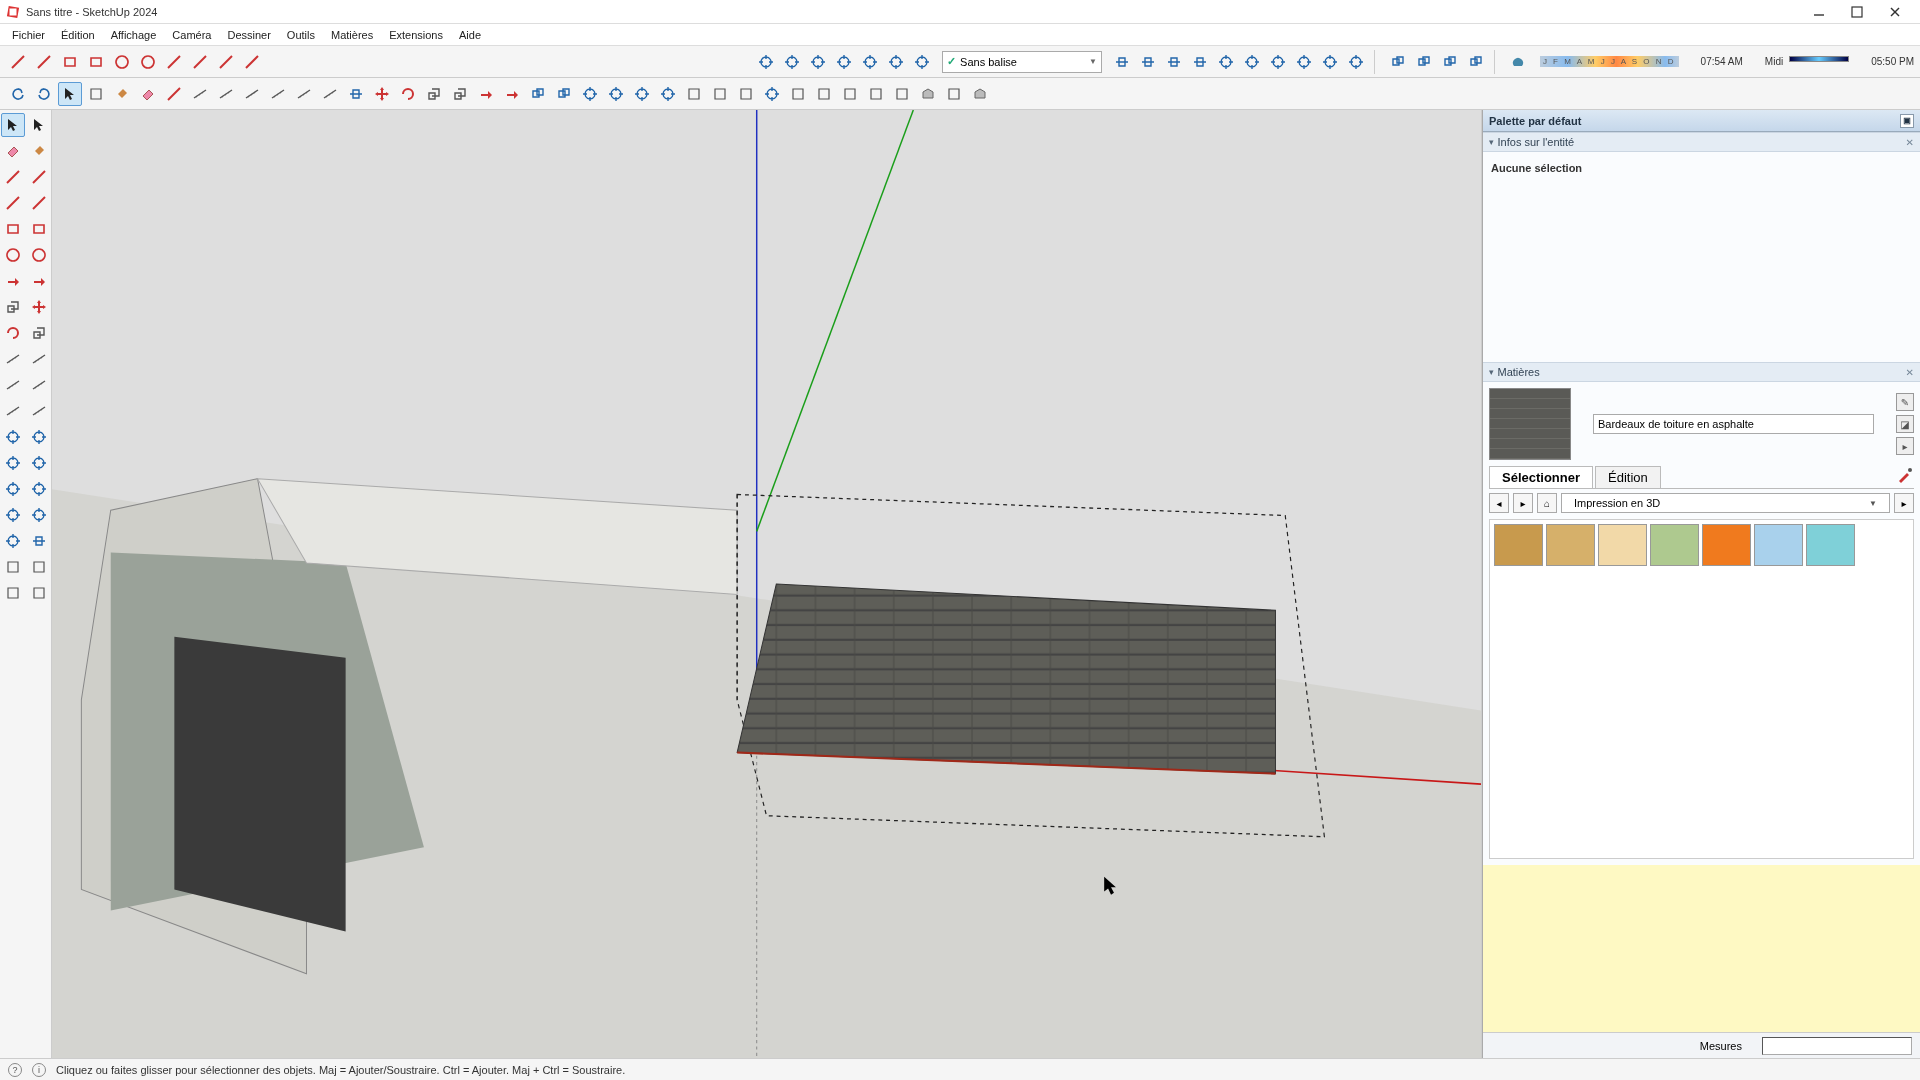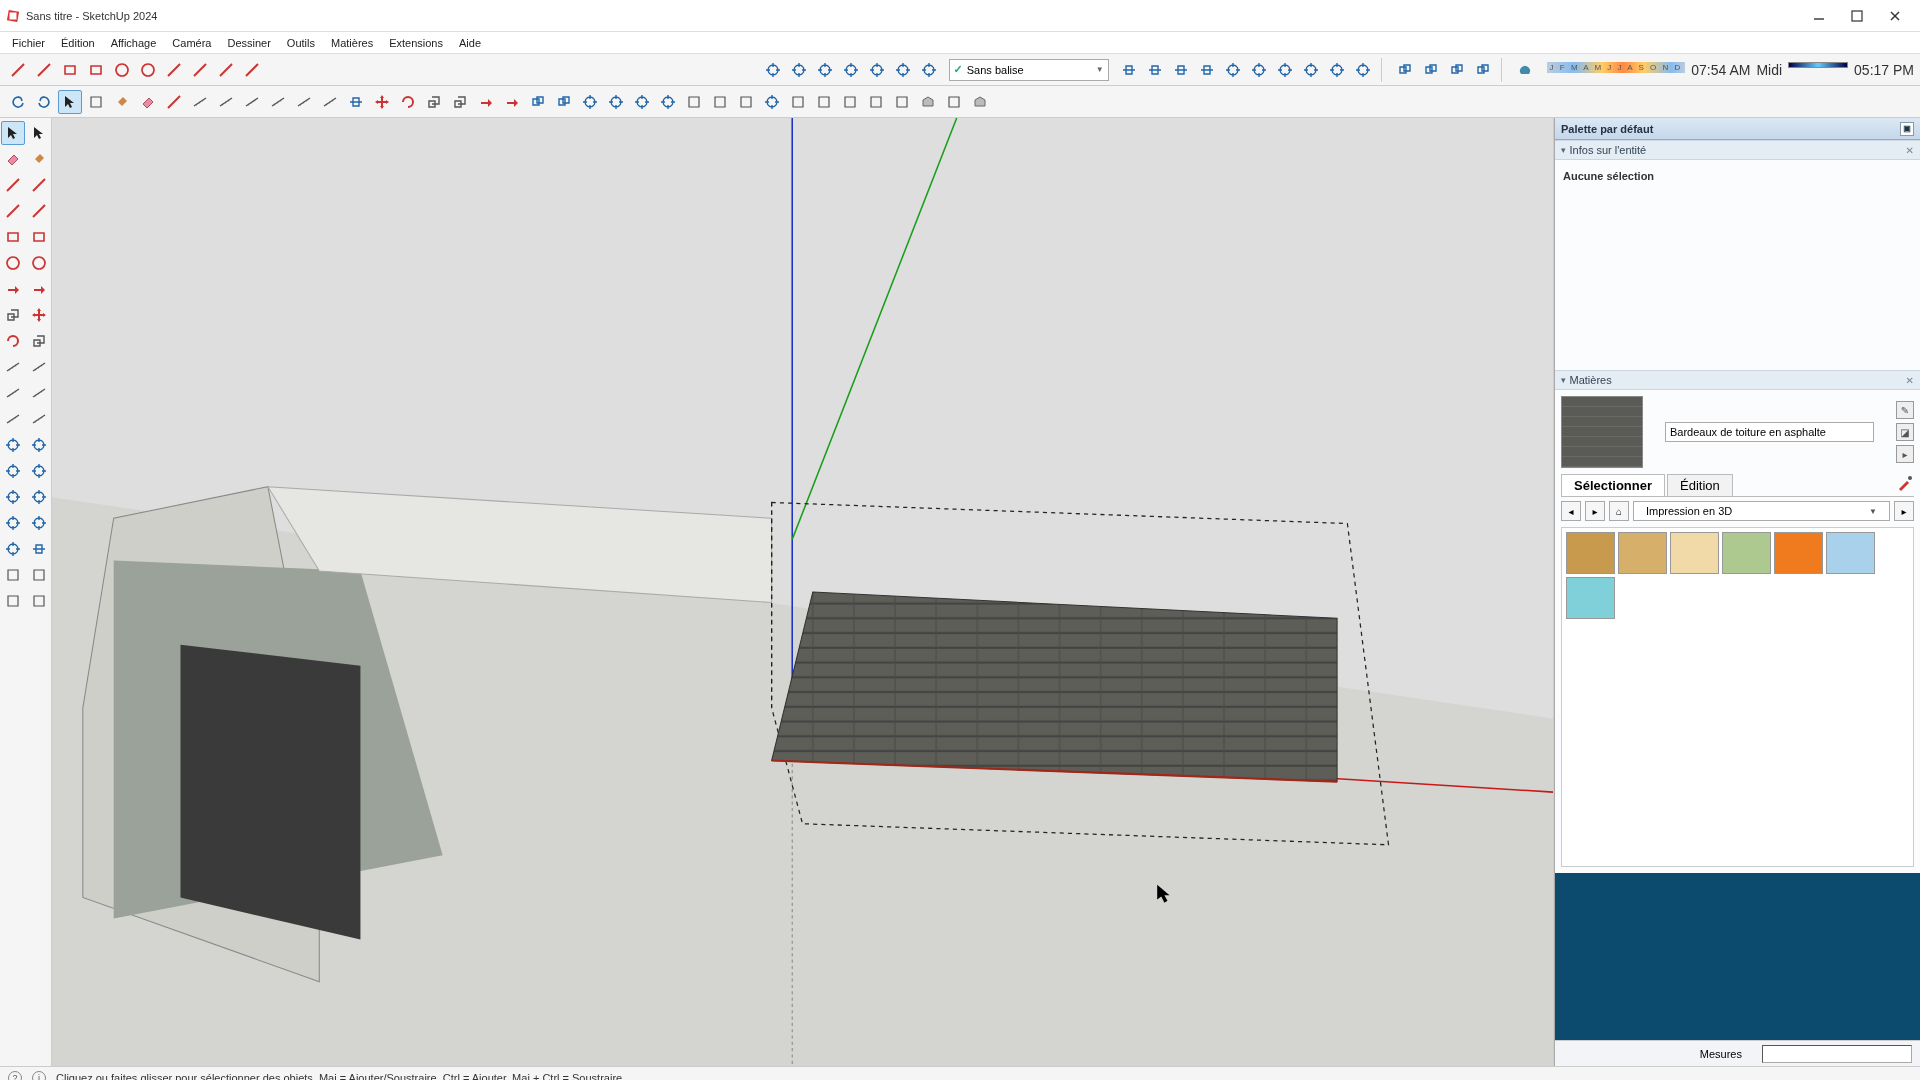--- a/index.html
+++ b/index.html
@@ -6,7 +6,7 @@
 html, body { width: 1920px; height: 1080px; overflow: hidden; background: #f0f0f0; }
 
 
-.titlebar { height: 32px; background: #fff; display: flex; align-items: center; padding: 0 6px; border-bottom: 1px solid #ddd; }
+.titlebar { height: 24px; background: #fff; display: flex; align-items: center; padding: 0 6px; border-bottom: 1px solid #ddd; }
 .titlebar .app-icon { width: 14px; height: 14px; margin-right: 6px; }
 .titlebar .title { flex: 1; color: #333; }
 .titlebar .win-btn { width: 38px; height: 22px; display: flex; align-items: center; justify-content: center; color: #333; }

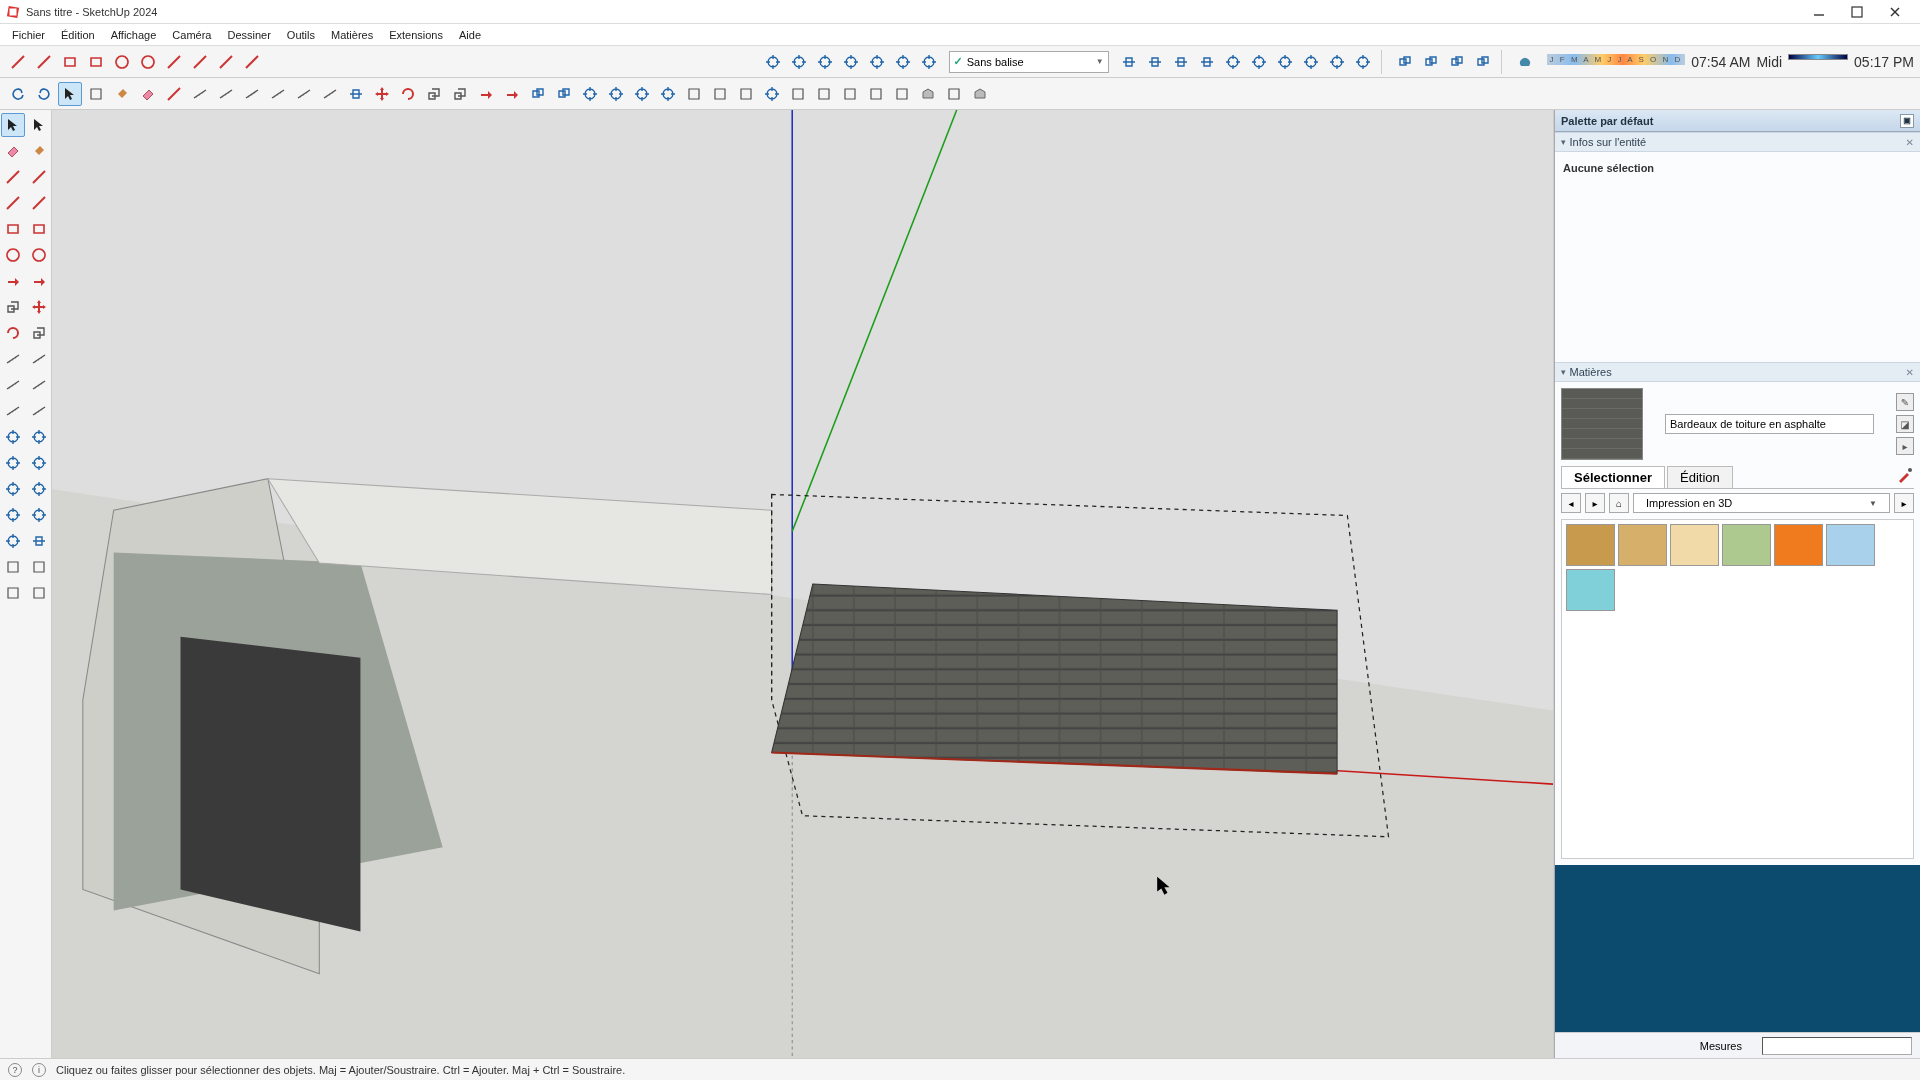--- a/index.html
+++ b/index.html
@@ -26,7 +26,7 @@
 .tag-combo .arrow { margin-left: auto; color: #666; font-size: 8px; }
 .shadow-bar { display: flex; align-items: flex-start; gap: 6px; margin-left: 8px; }
 .shadow-bar .months { font-size: 8px; letter-spacing: 2px; color: #555; background: linear-gradient(90deg,#bcd 0%,#8be 20%,#fc6 40%,#f84 55%,#fc6 70%,#8be 90%,#bcd 100%); padding: 1px 3px; }
-.shadow-bar .time { font-size: 14px; color: #333; }
+.shadow-bar .time { font-size: 10px; color: #333; margin-left: 16px; }
 .shadow-bar .slider { width: 60px; height: 6px; background: linear-gradient(90deg,#004 0%,#6cf 50%,#004 100%); border: 1px solid #888; position: relative; }
 
 

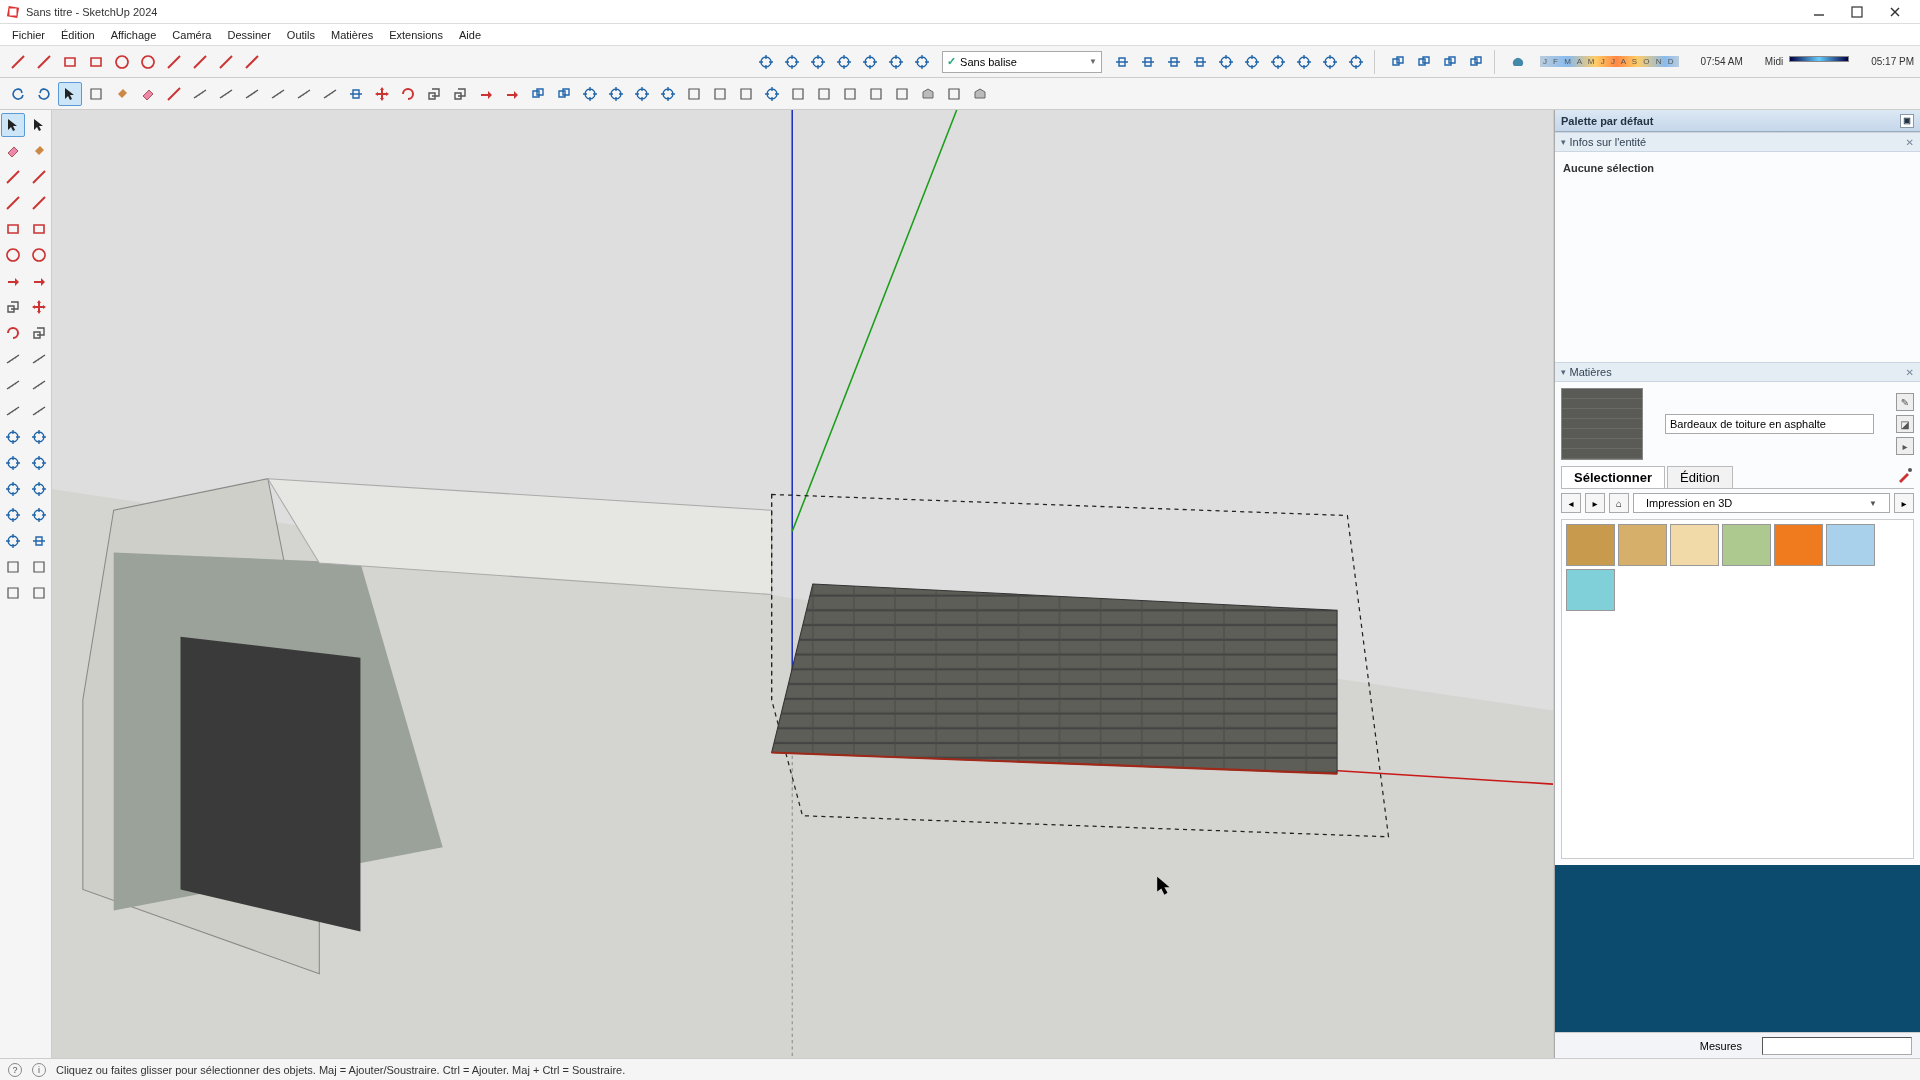--- a/index.html
+++ b/index.html
@@ -298,7 +298,7 @@
     <span class="time">07:54 AM</span>
     <span class="time">Midi</span>
     <div class="slider"></div>
-    <span class="time">05:17 PM</span>
+    <span class="time">05:50 PM</span>
   </div>
 </div>
 

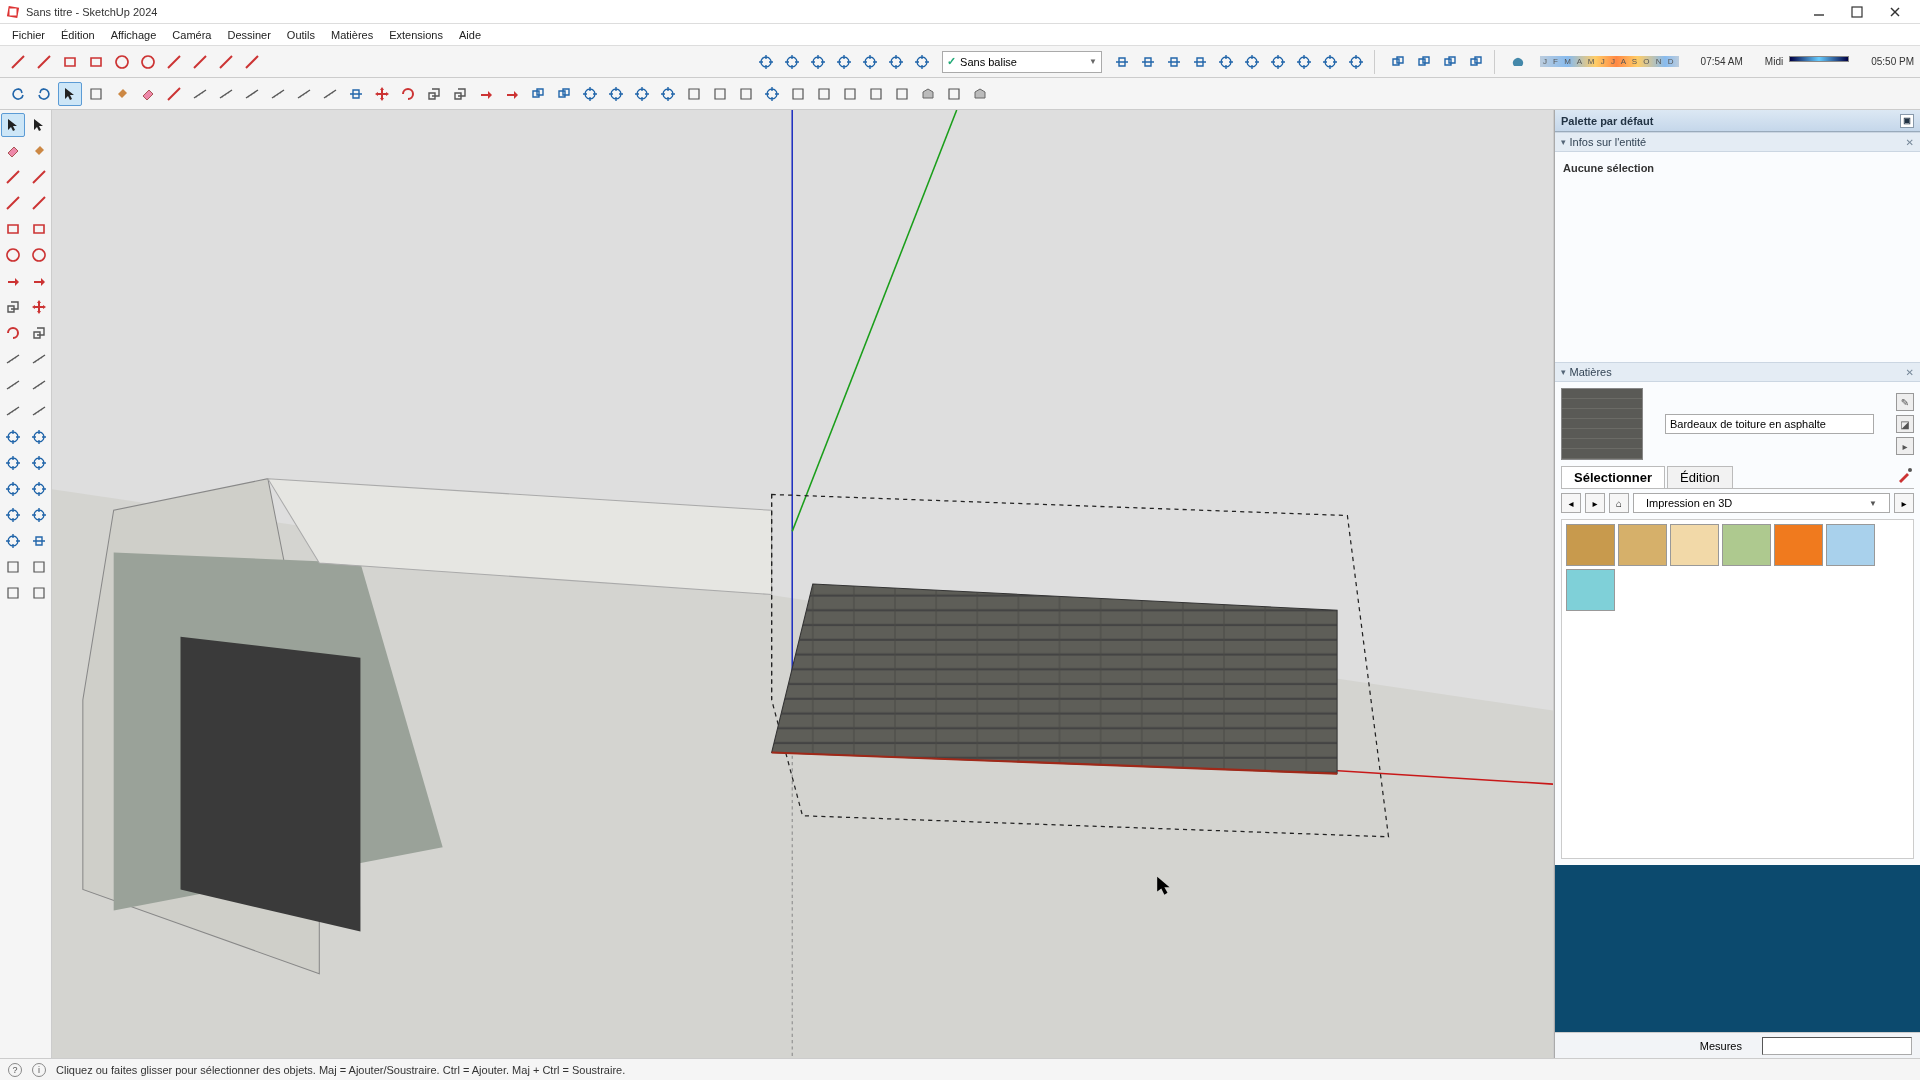--- a/index.html
+++ b/index.html
@@ -39,7 +39,7 @@
 
 .viewport { flex: 1; background: #e0e0de; position: relative; overflow: hidden; border-right: 1px solid #ccc; }
 
-.tray { width: 366px; background: #0c4a6e; display: flex; flex-direction: column; border-left: 1px solid #aaa; }
+.tray { width: 438px; background: #fef9c3; display: flex; flex-direction: column; border-left: 1px solid #aaa; }
 .tray-header { height: 22px; background: linear-gradient(180deg,#dce8f4,#c5d7ea); border-bottom: 1px solid #9ab; display: flex; align-items: center; padding: 0 6px; font-weight: 600; color: #234; }
 .tray-header .collapse-all { margin-left: auto; width: 14px; height: 14px; border: 1px solid #89a; font-size: 8px; display: flex; align-items: center; justify-content: center; background: #fff; }
 .panel-head { height: 20px; background: #e4ecf4; border-top: 1px solid #cbd6e2; border-bottom: 1px solid #cbd6e2; display: flex; align-items: center; padding: 0 6px; color: #345; }

